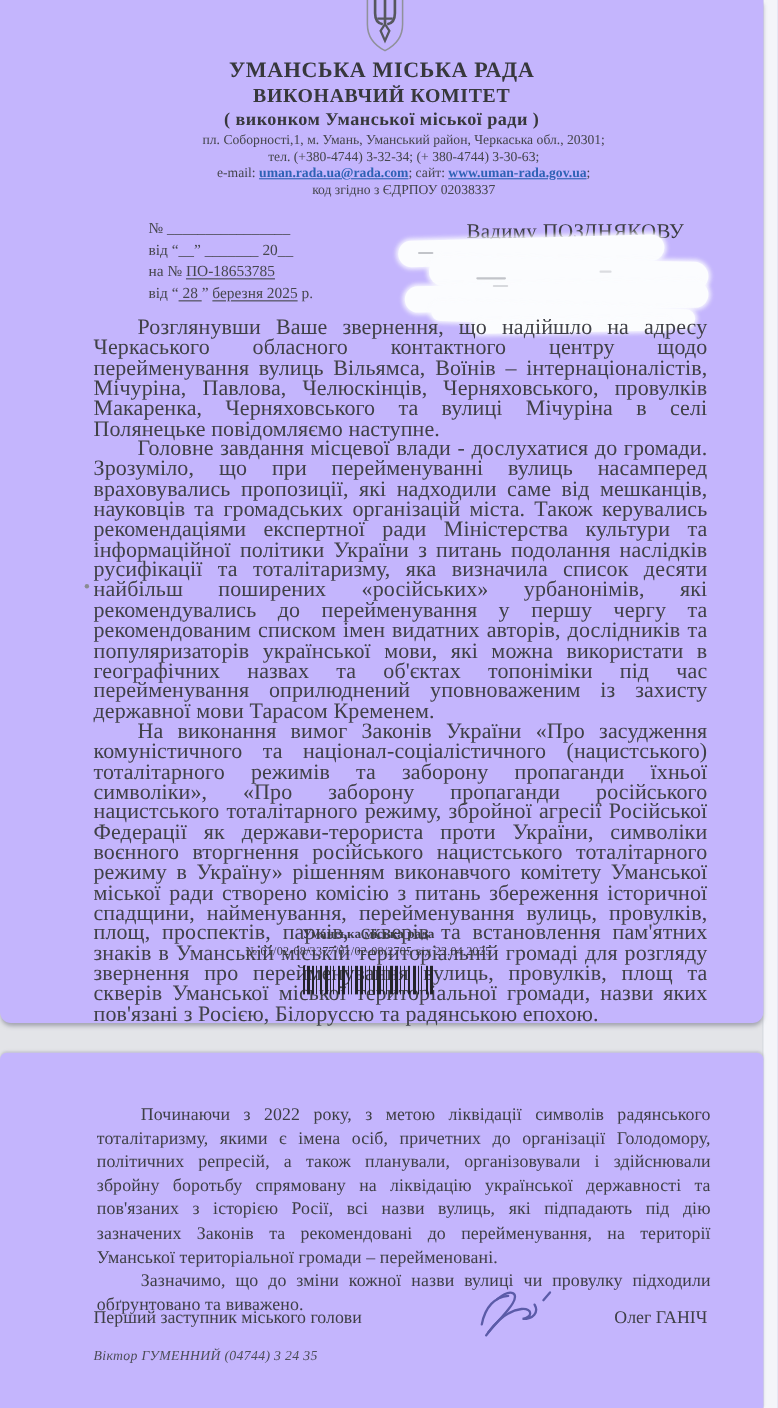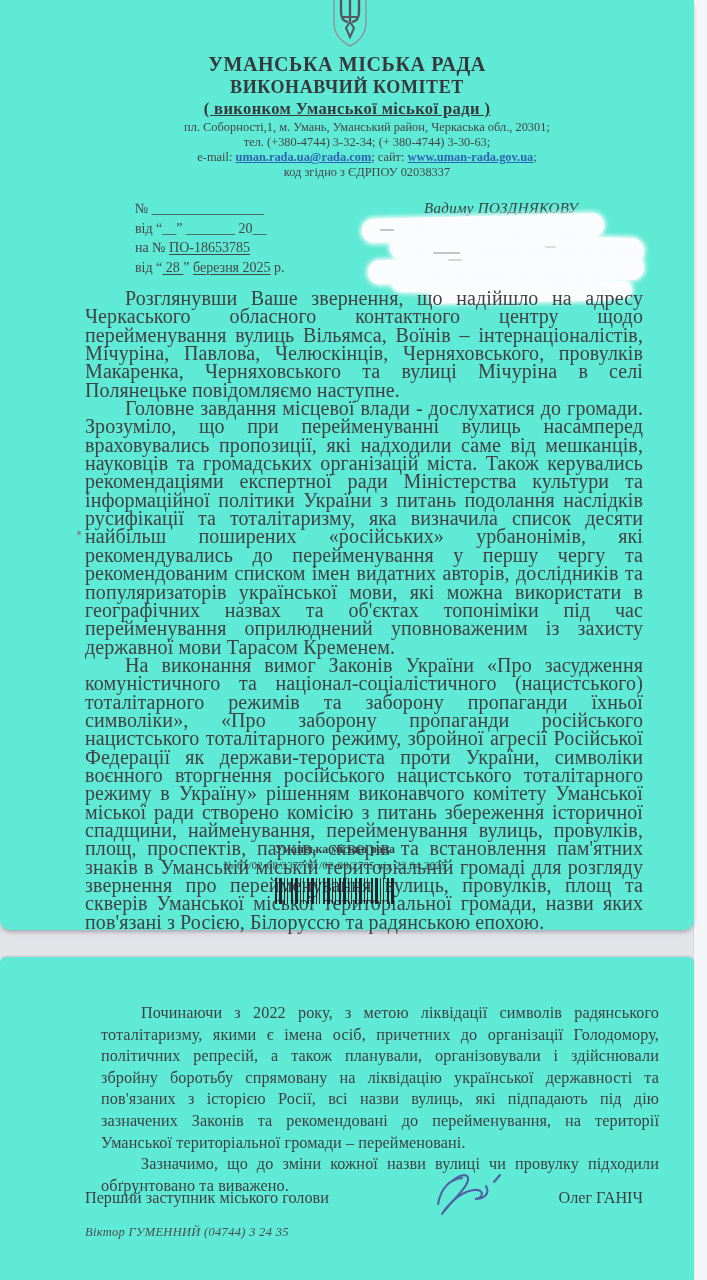--- a/index.html
+++ b/index.html
@@ -14,7 +14,7 @@
     background:#f4f5f9;border-left:1px solid #d2d4db;
   }
   .page{
-    position:absolute;left:0;width:694px;background:#5eead4;
+    position:absolute;left:0;width:694px;background:#c4b5fd;
   }
   .page1{
     top:0;height:930px;border-radius:0 0 10px 10px;

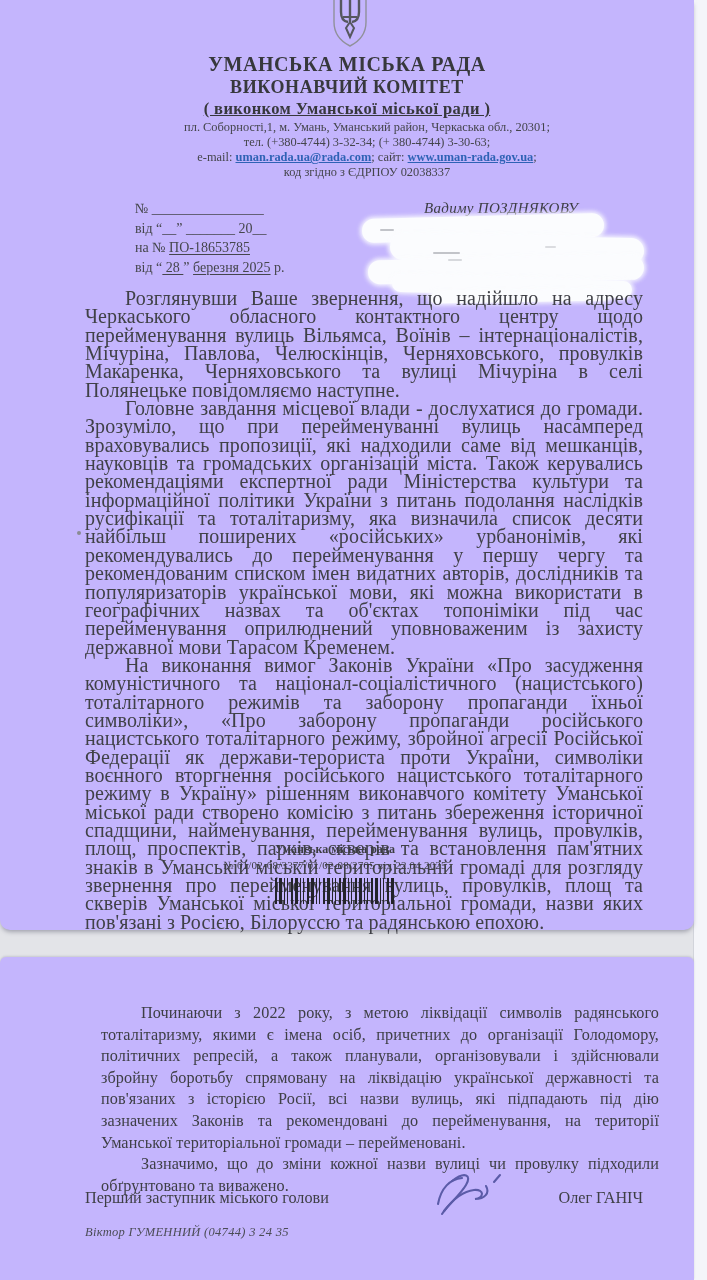--- a/index.html
+++ b/index.html
@@ -29,7 +29,7 @@
   .org-head{position:absolute;top:52px;left:0;width:694px;text-align:center;color:#37383c;}
   .org-name{font-size:20px;font-weight:bold;letter-spacing:.6px;line-height:24px;margin:0;}
   .org-committee{font-size:18px;font-weight:bold;letter-spacing:.6px;line-height:22px;margin:0;}
-  .org-alt{font-size:16.5px;font-weight:bold;letter-spacing:.4px;line-height:21px;margin:0;text-decoration:underline;}
+  .org-alt{font-size:16.5px;font-weight:bold;letter-spacing:.4px;line-height:21px;margin:0;}
   .addr{position:absolute;top:120px;left:0;width:694px;text-align:center;
         font-size:12.4px;line-height:15px;color:#44454b;padding-left:20px;}
   .addr a{color:#2e62b5;font-weight:bold;text-decoration:underline;}

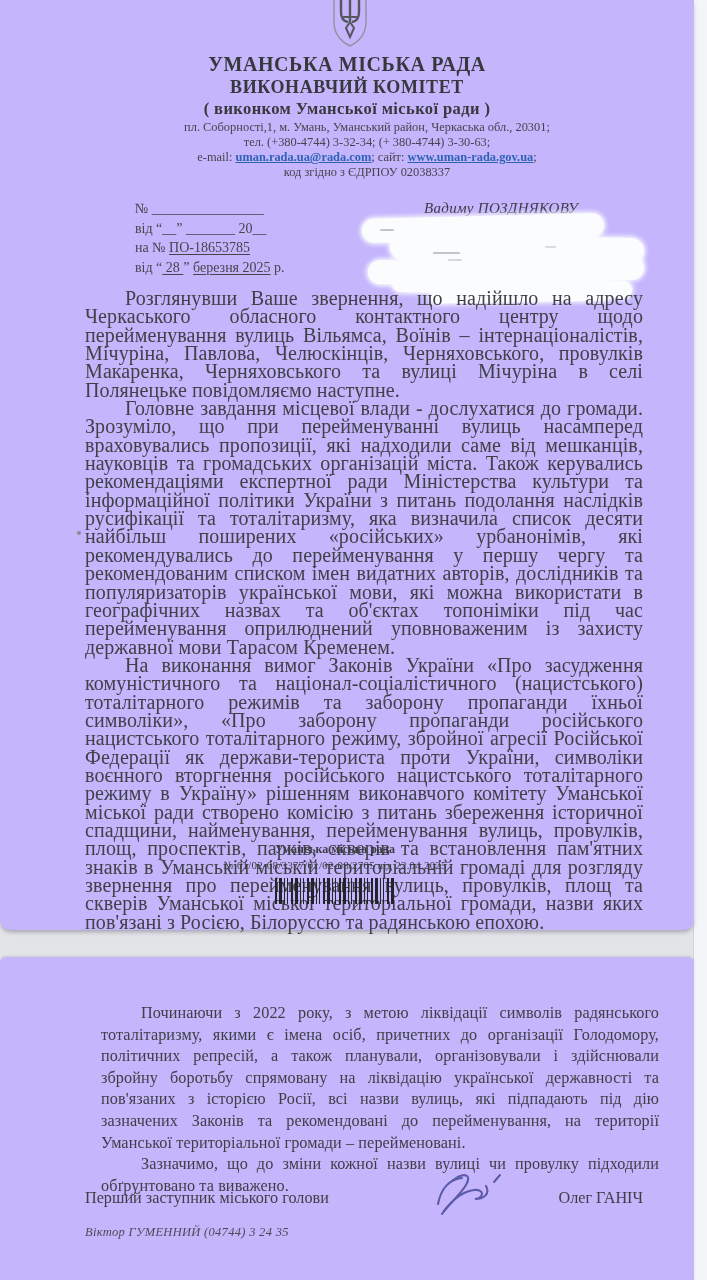--- a/index.html
+++ b/index.html
@@ -37,7 +37,7 @@
   .ref-block{position:absolute;left:95px;top:199px;font-size:14px;line-height:19.5px;color:#45464c;margin-left:40px;}
   .u{text-decoration:underline;text-underline-offset:2px;}
   
-  .recipient{position:absolute;left:424px;top:200px;font-size:15px;letter-spacing:.3px;color:#3c3d42;font-style:italic;}
+  .recipient{position:absolute;left:424px;top:200px;font-size:19px;letter-spacing:.3px;color:#3c3d42;}
   
   .blob{position:absolute;background:#fbfcfe;border-radius:14px;box-shadow:0 0 4px 2px rgba(251,252,254,.9);}
   .dash{position:absolute;height:2px;background:#b4b5bc;border-radius:1px;opacity:.8;}

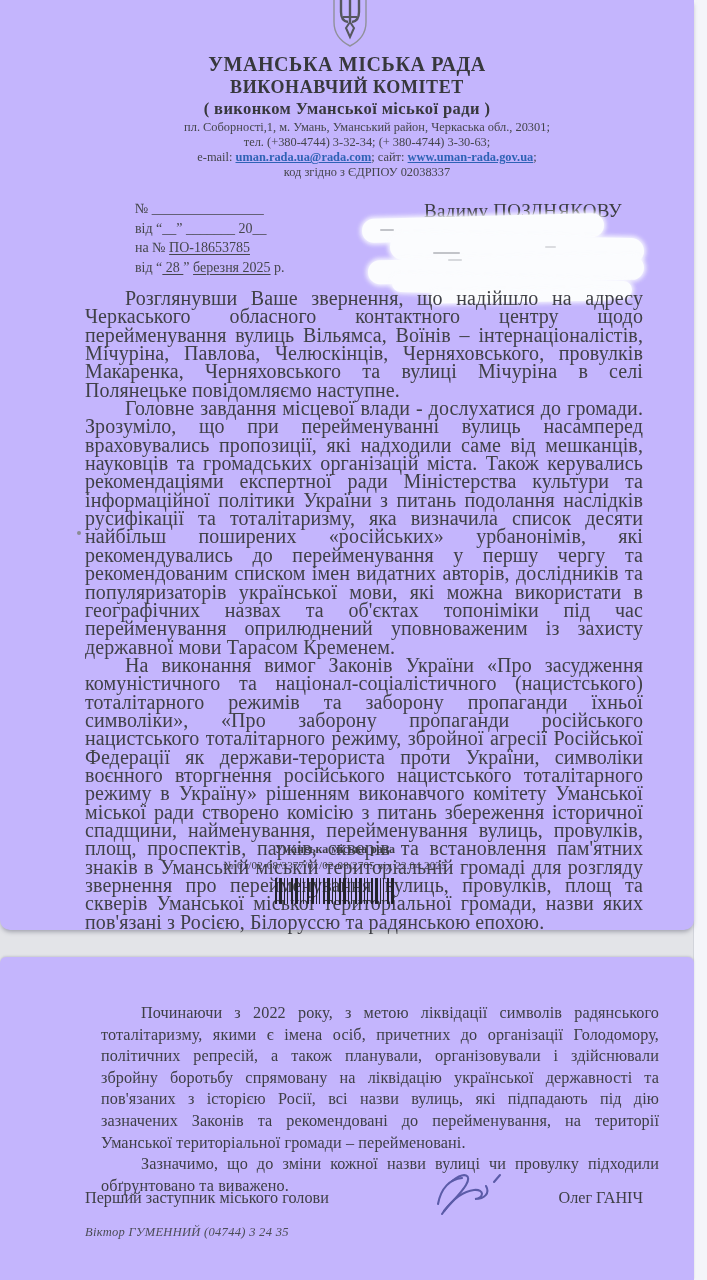--- a/index.html
+++ b/index.html
@@ -47,7 +47,7 @@
     margin:0;text-indent:40px;text-align:justify;
     font-size:20px;line-height:18.35px;letter-spacing:.1px;color:#404147;
   }
-  .paras2{position:absolute;left:101px;top:46px;width:558px;}
+  .paras2{position:absolute;left:88px;top:46px;width:558px;}
   .paras2 p{
     margin:0;text-indent:40px;text-align:justify;
     font-size:16.2px;line-height:21.6px;letter-spacing:.1px;color:#3e3f45;

